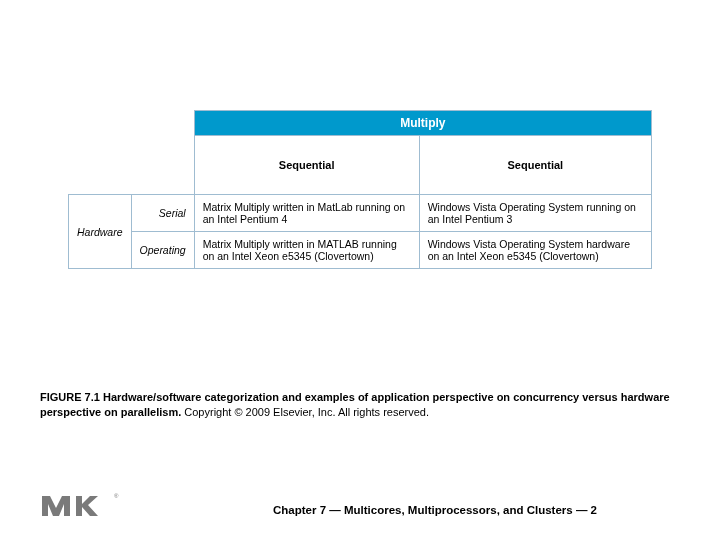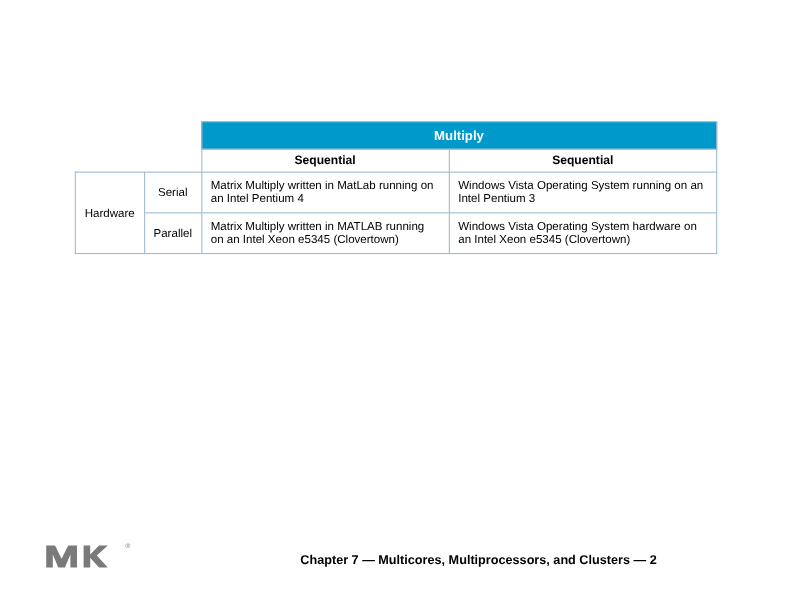--- a/index.html
+++ b/index.html
@@ -9,7 +9,7 @@
   table { border-collapse: collapse; width: 100%; }
   td, th { border: 1px solid #9fbcd1; font-size: 10.5px; padding: 6px 8px; text-align: left; vertical-align: middle; }
   .hdr-software { background: #0099cc; color: #fff; font-weight: bold; text-align: center; font-size: 12px; padding: 5px; }
-  .hdr-sub { background: #fff; font-weight: bold; text-align: center; font-size: 11px; padding: 4px; }
+  .hdr-sub { background: #fff; font-weight: bold; text-align: center; font-size: 11px; padding: 23px; }
   .noborder { border: none !important; background: #fff; }
   .row-label { font-size: 10.5px; text-align: center; }
   .caption { position: absolute; top: 390px; left: 40px; width: 640px; font-size: 11px; line-height: 1.35; color: #000; }

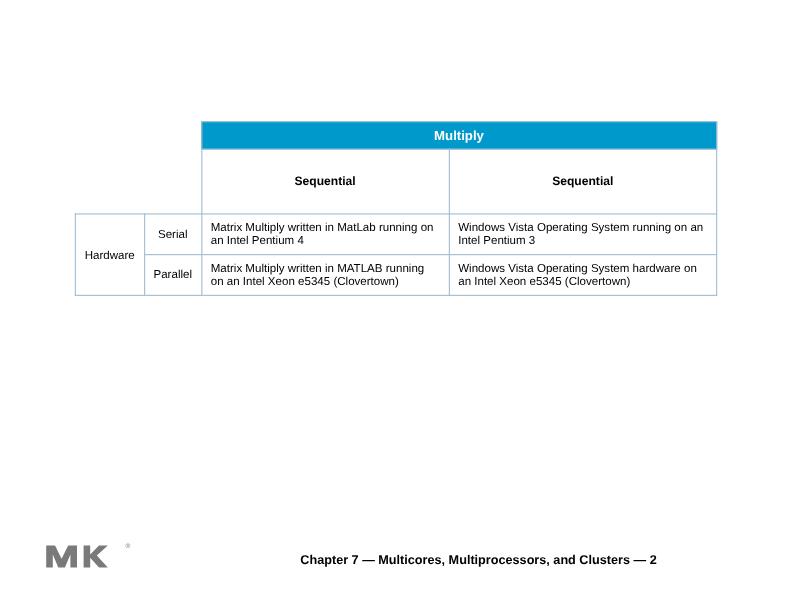--- a/index.html
+++ b/index.html
@@ -11,7 +11,7 @@
   .hdr-software { background: #0099cc; color: #fff; font-weight: bold; text-align: center; font-size: 12px; padding: 5px; }
   .hdr-sub { background: #fff; font-weight: bold; text-align: center; font-size: 11px; padding: 23px; }
   .noborder { border: none !important; background: #fff; }
-  .row-label { font-size: 10.5px; text-align: center; }
+  .row-label { font-size: 10.5px; text-align: right; font-style: italic; }
   .caption { position: absolute; top: 390px; left: 40px; width: 640px; font-size: 11px; line-height: 1.35; color: #000; }
   .caption .bold { font-weight: bold; }
   .footer { position: absolute; bottom: 18px; left: 0; width: 625px; height: 40px; }

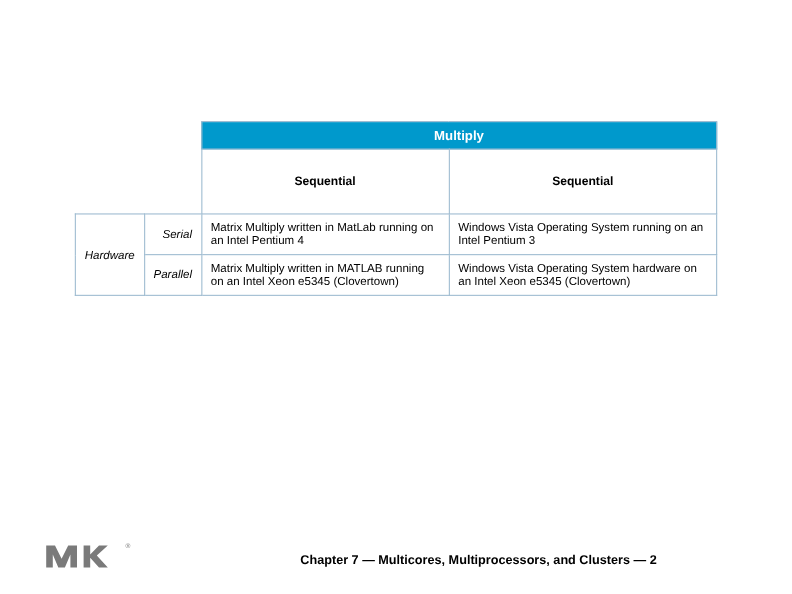--- a/index.html
+++ b/index.html
@@ -43,7 +43,7 @@
         <td>Windows Vista Operating System running on an Intel Pentium 3</td>
       </tr>
       <tr>
-        <td class="row-label">Parallel</td>
+        <td class="row-label">Operating</td>
         <td>Matrix Multiply written in MATLAB running on an Intel Xeon e5345 (Clovertown)</td>
         <td>Windows Vista Operating System hardware on an Intel Xeon e5345 (Clovertown)</td>
       </tr>

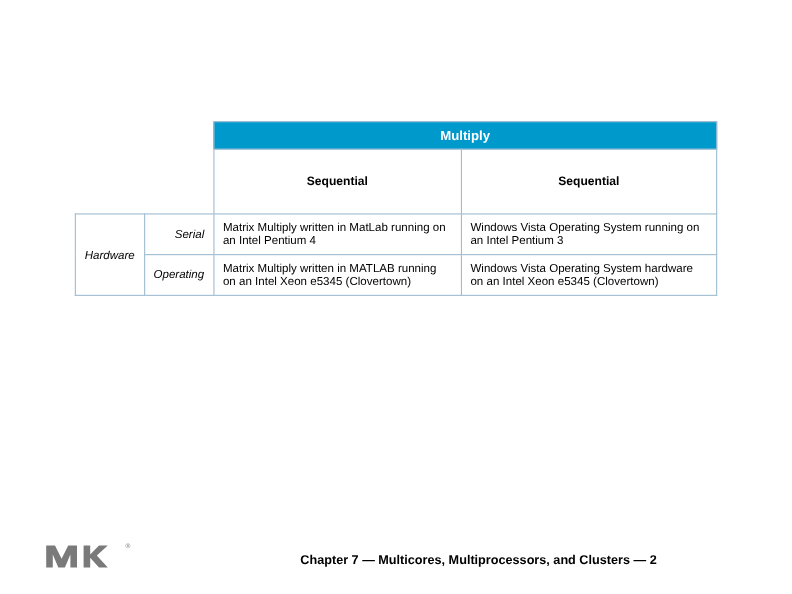--- a/index.html
+++ b/index.html
@@ -51,6 +51,9 @@
       </table>
   </div>
 
+  <div class="caption">
+    <span class="bold">FIGURE 7.1 Hardware/software categorization and examples of application perspective on concurrency versus hardware perspective on parallelism.</span><span> Copyright © 2009 Elsevier, Inc. All rights reserved.</span>
+  </div>
 
   <div class="footer">
     <div class="logo">

